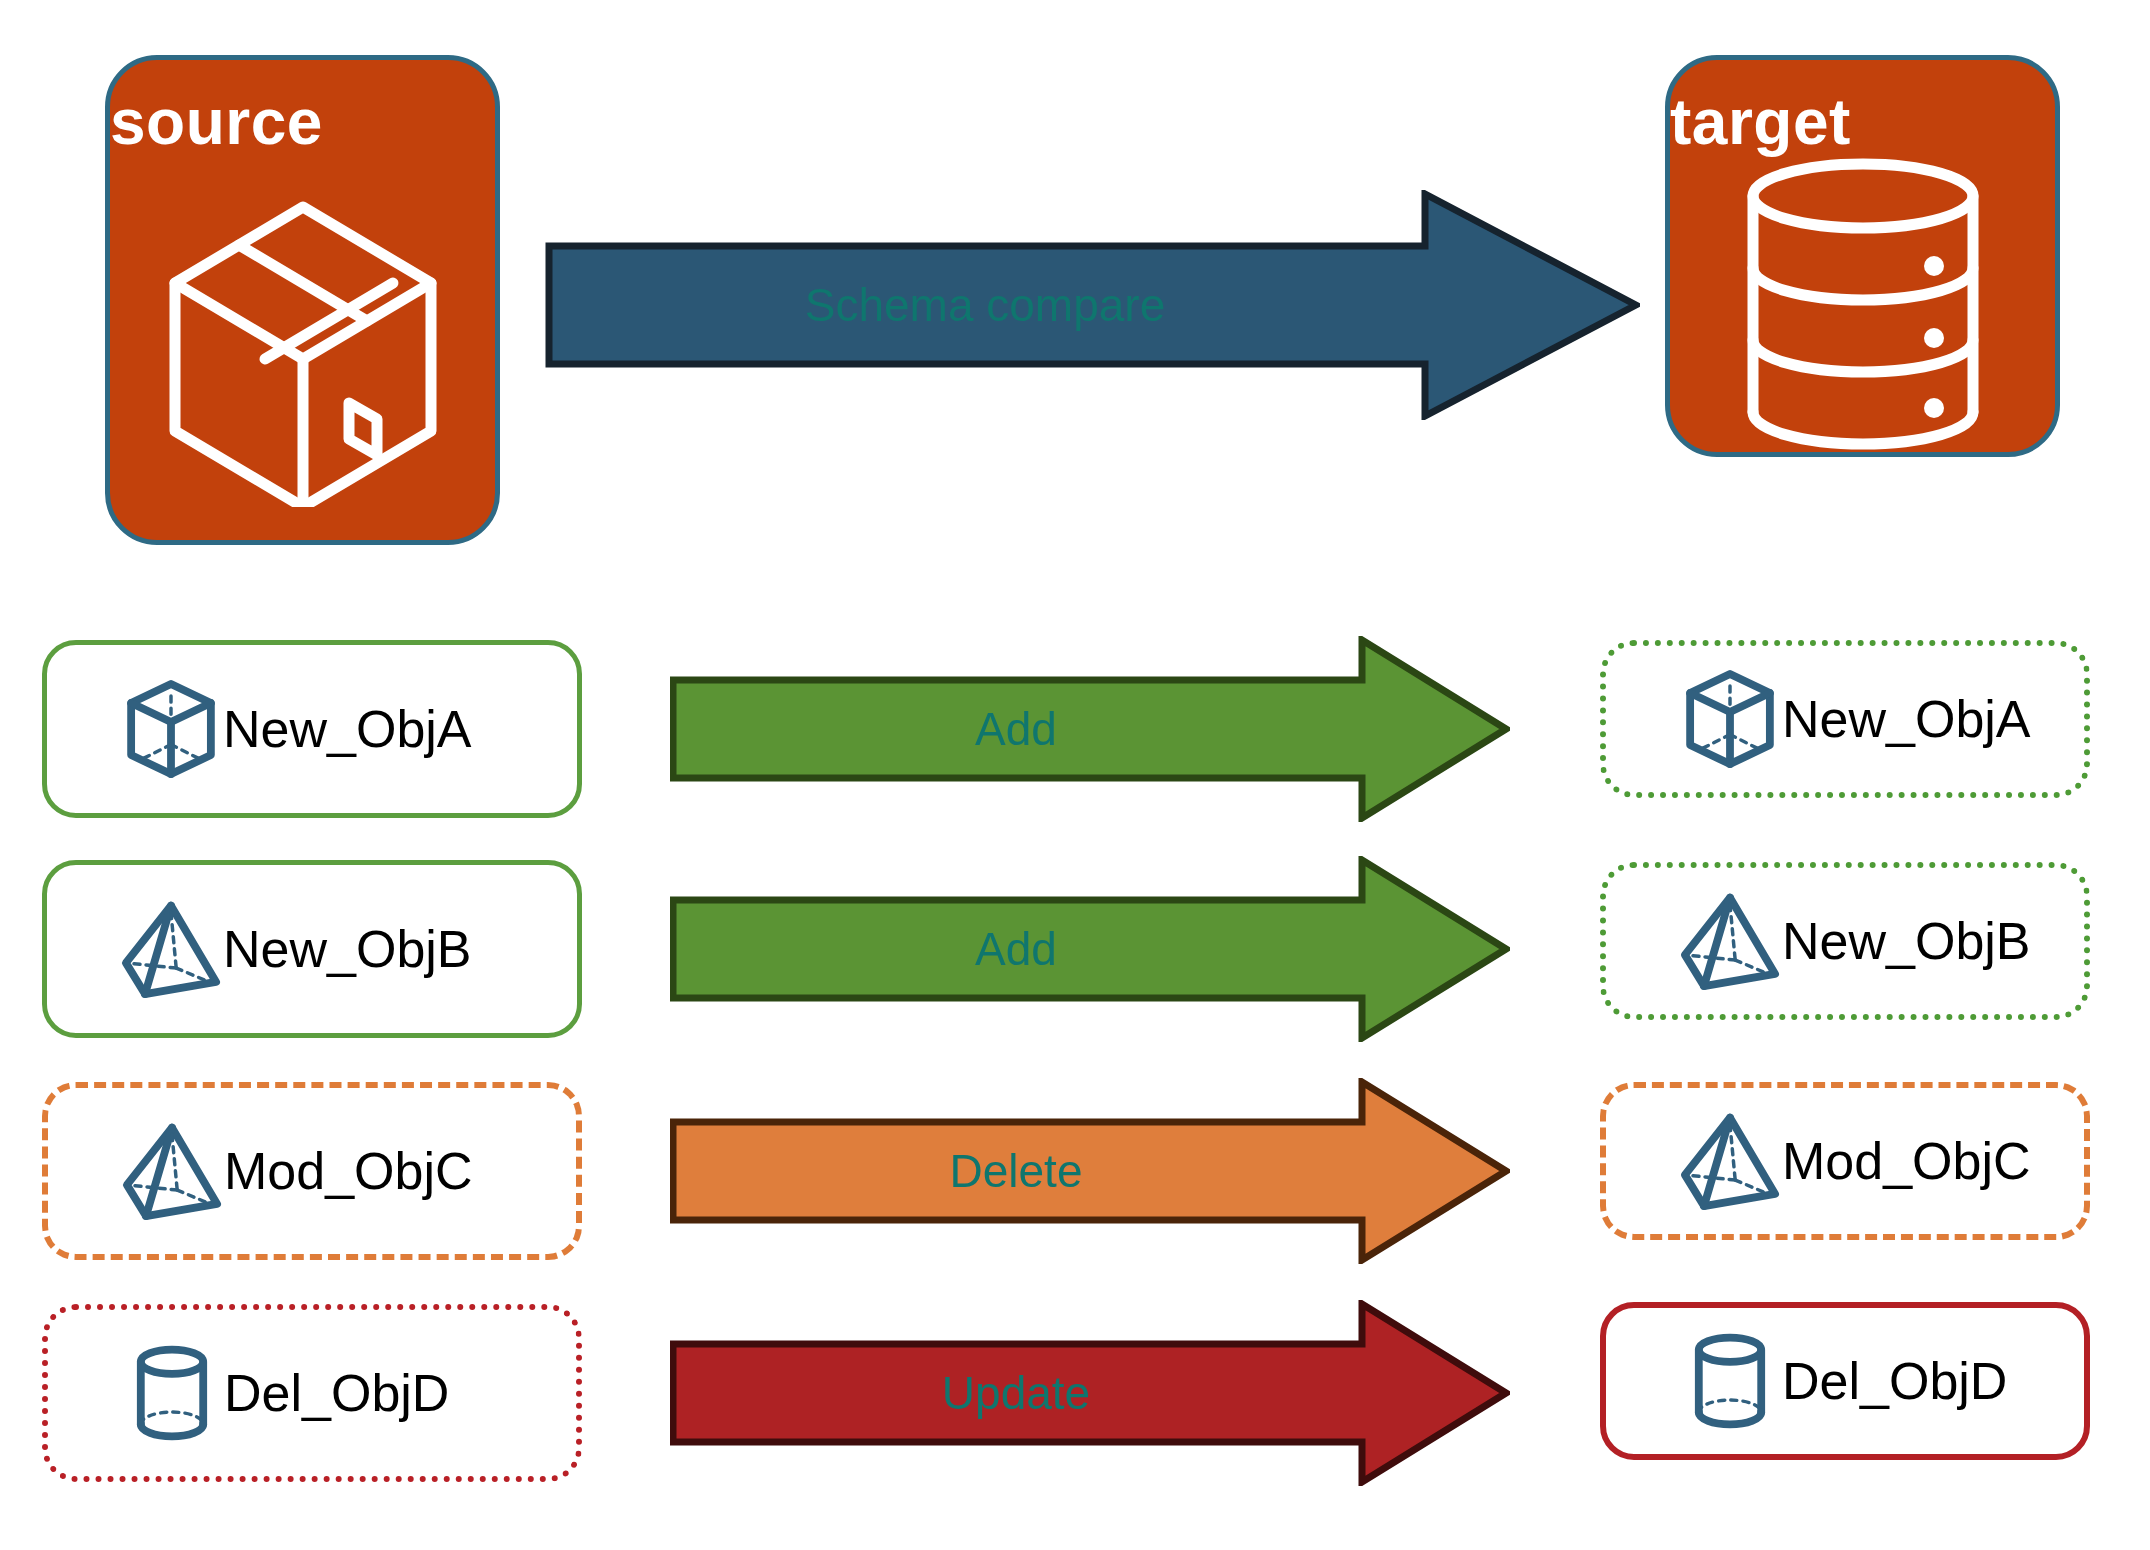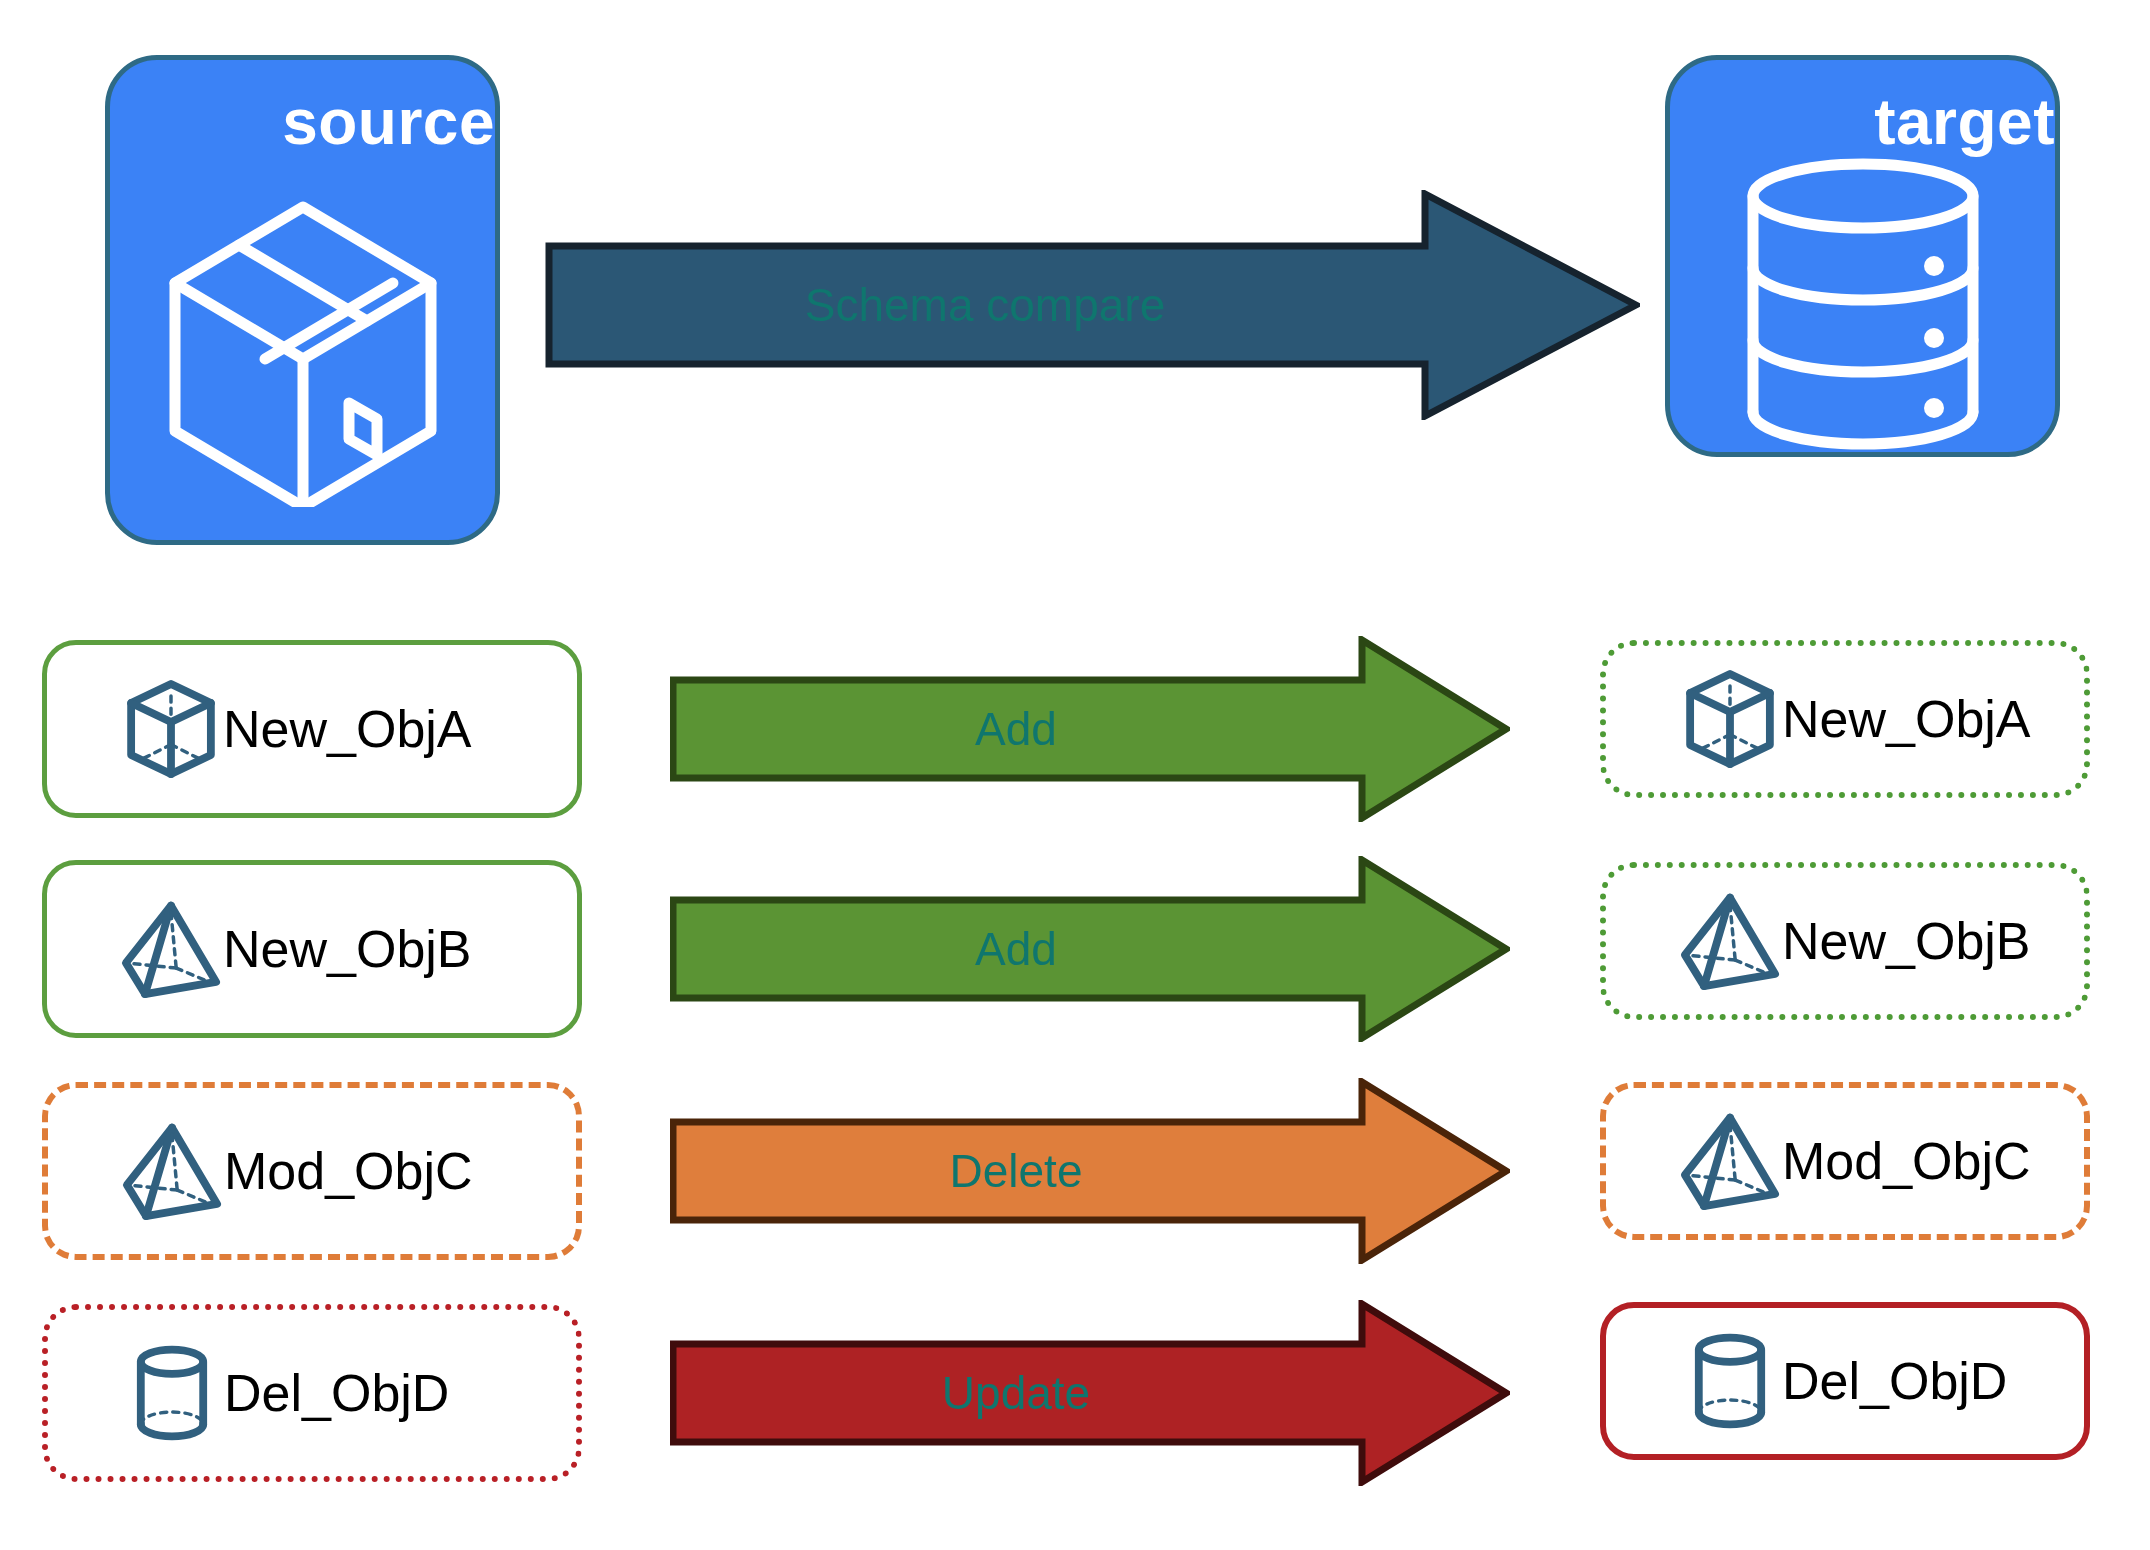--- a/index.html
+++ b/index.html
@@ -23,12 +23,12 @@
   .endpoint {
     position: absolute;
     border-radius: 52px;
-    background: #3b82f6;
+    background: #c2410c;
     border: 5px solid #2e6a85;
     box-sizing: border-box;
     display: flex;
     flex-direction: column;
-    align-items: flex-end;
+    align-items: flex-start;
   }
   .endpoint-title {
     color: #ffffff;

